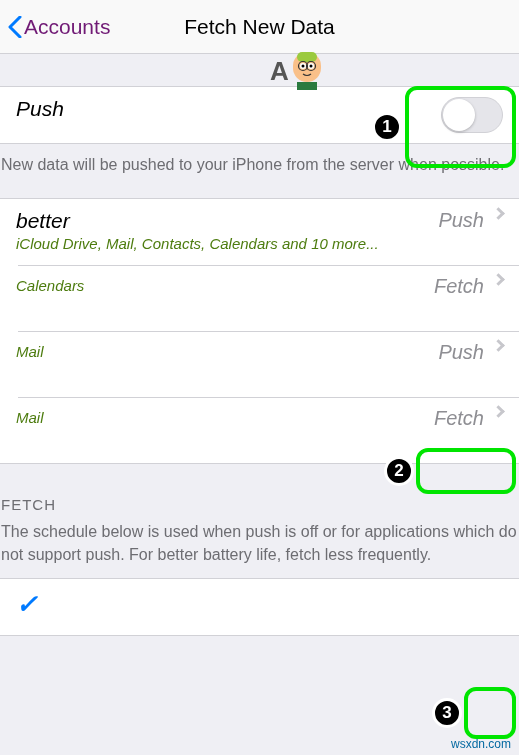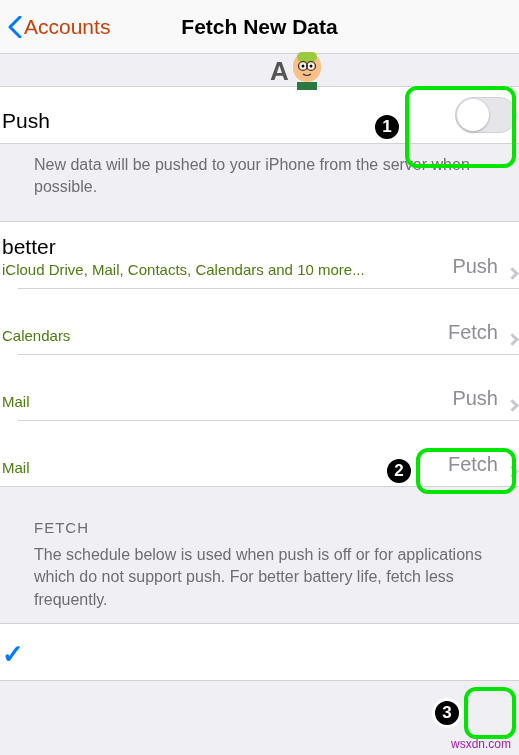--- a/index.html
+++ b/index.html
@@ -19,7 +19,7 @@
       left: 8px;
       display: flex;
       align-items: center;
-      color: #c2410c;
+      color: #701a75;
       font-size: 21px;
       cursor: pointer;
     }

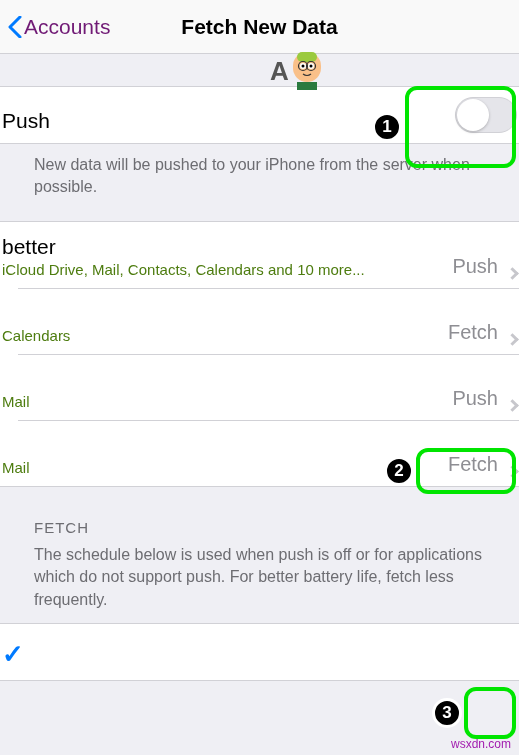--- a/index.html
+++ b/index.html
@@ -24,7 +24,7 @@
       cursor: pointer;
     }
     .nav-back svg { margin-right: 2px; }
-    .nav-title { font-weight: 700; font-size: 21px; }
+    .nav-title { font-weight: 400; font-size: 21px; }
 
     .watermark {
       position: absolute;

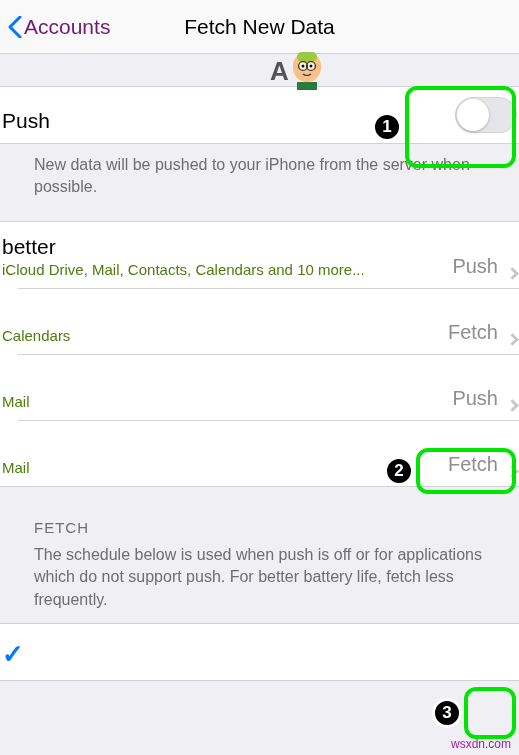--- a/index.html
+++ b/index.html
@@ -39,7 +39,7 @@
     .wm-text { font-size: 26px; font-weight: 700; color: #555; letter-spacing: 2px; }
 
     .group { background: #fff; border-top: 1px solid #d1d1d6; border-bottom: 1px solid #d1d1d6; }
-    .row { min-height: 56px; padding: 10px 2px; display: flex; align-items: flex-end; position: relative; }
+    .row { min-height: 56px; padding: 10px 16px; display: flex; align-items: flex-start; position: relative; font-style: italic; }
     .row.tall { min-height: 66px; }
     .row + .row::before {
       content: ""; position: absolute; top: 0; left: 18px; right: 0; height: 1px; background: #d1d1d6;

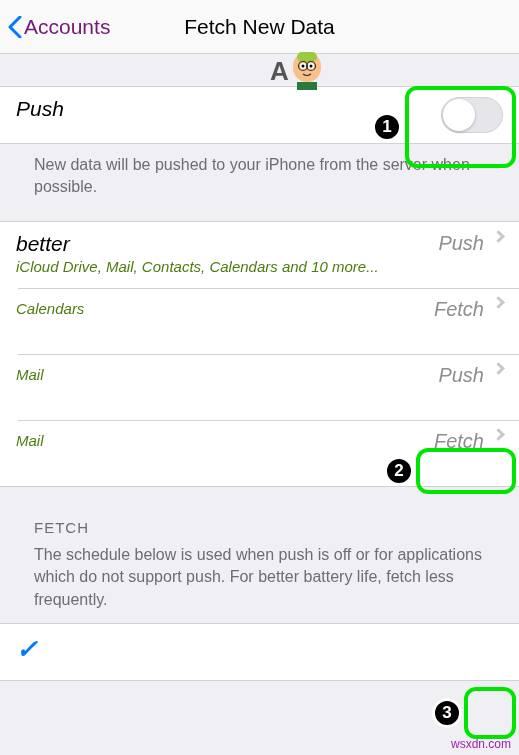--- a/index.html
+++ b/index.html
@@ -61,7 +61,7 @@
     }
 
     .footer-text, .header-text {
-      font-size: 16px; color: #6d6d72; padding: 10px 34px 12px; line-height: 1.4;
+      font-size: 16px; color: #6d6d72; padding: 10px 1px 12px; line-height: 1.4;
     }
     .header-text { font-size: 15px; letter-spacing: 1px; padding-top: 30px; padding-bottom: 6px; }
 

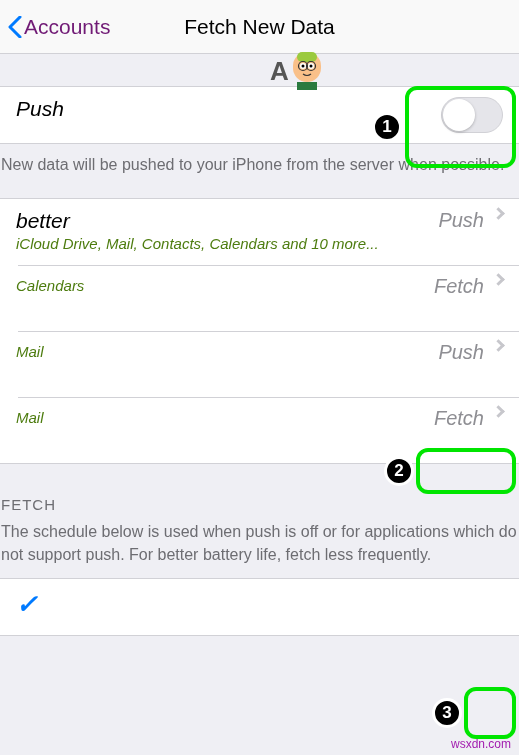--- a/index.html
+++ b/index.html
@@ -74,7 +74,7 @@
     }
     .hl-box { position: absolute; border: 4.5px solid #00e500; border-radius: 12px; z-index: 55; pointer-events: none; }
 
-    .credit { position: absolute; bottom: 4px; right: 8px; font-size: 12px; color: #a21caf; }
+    .credit { position: absolute; bottom: 4px; right: 8px; font-size: 12px; color: #0369a1; }
 
     .spacer-sm { height: 10px; }
     .spacer-md { height: 32px; }

